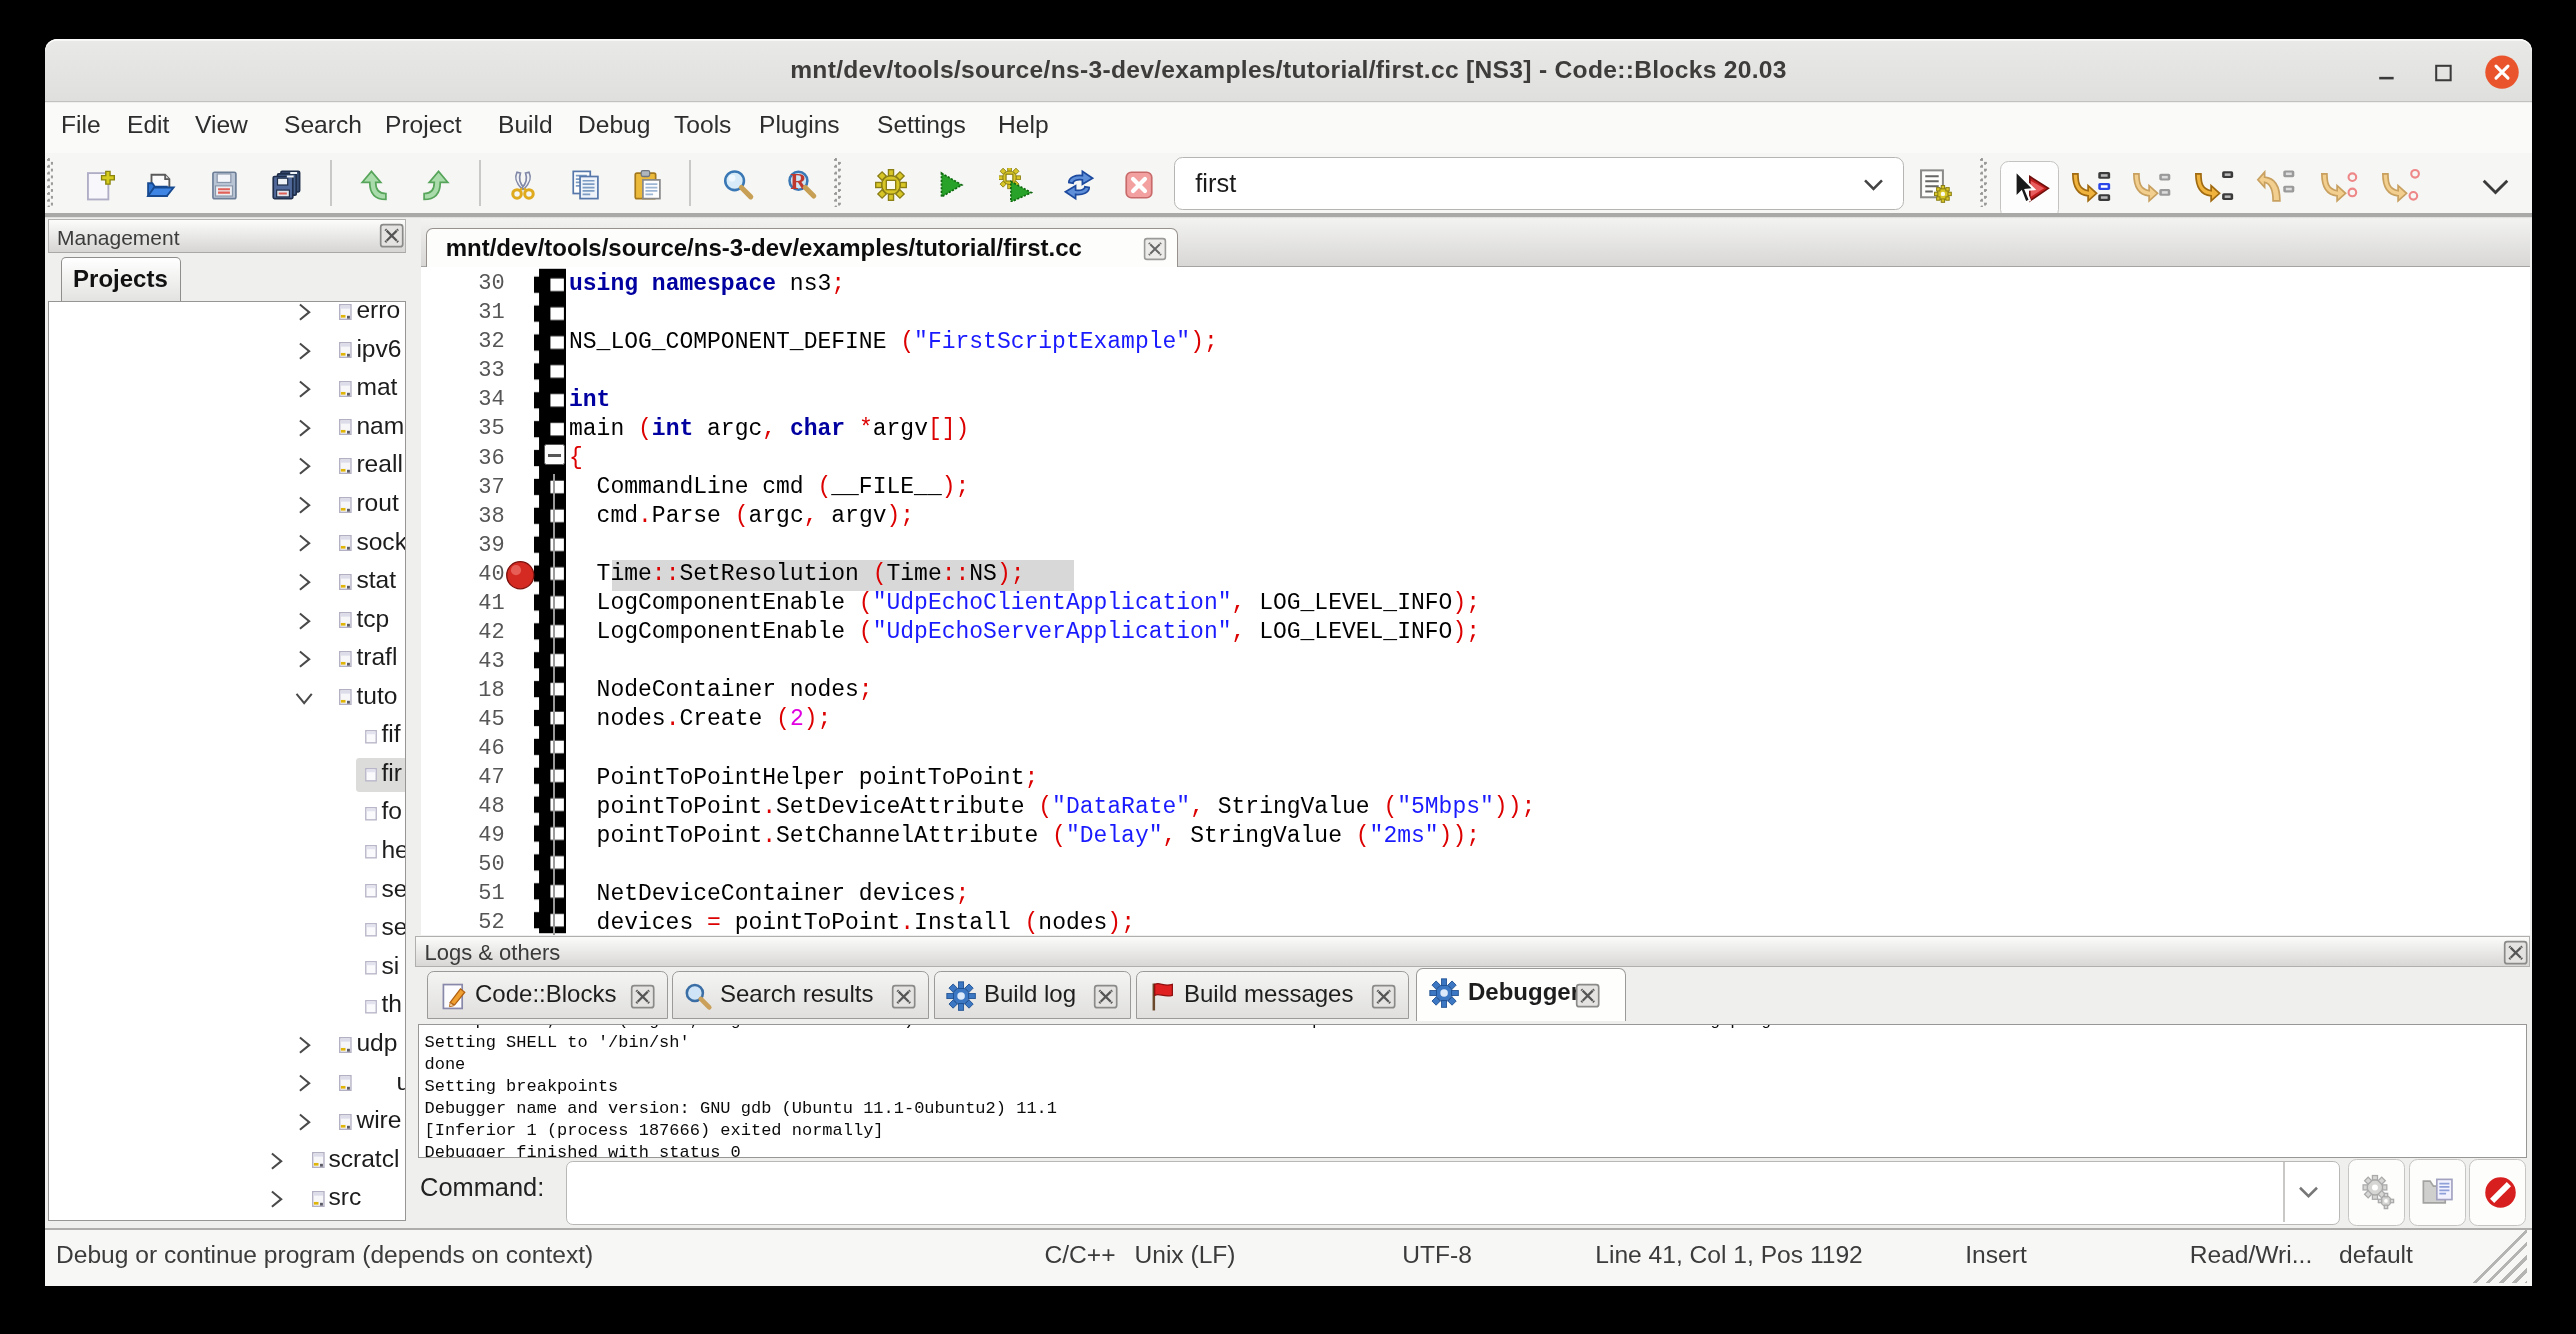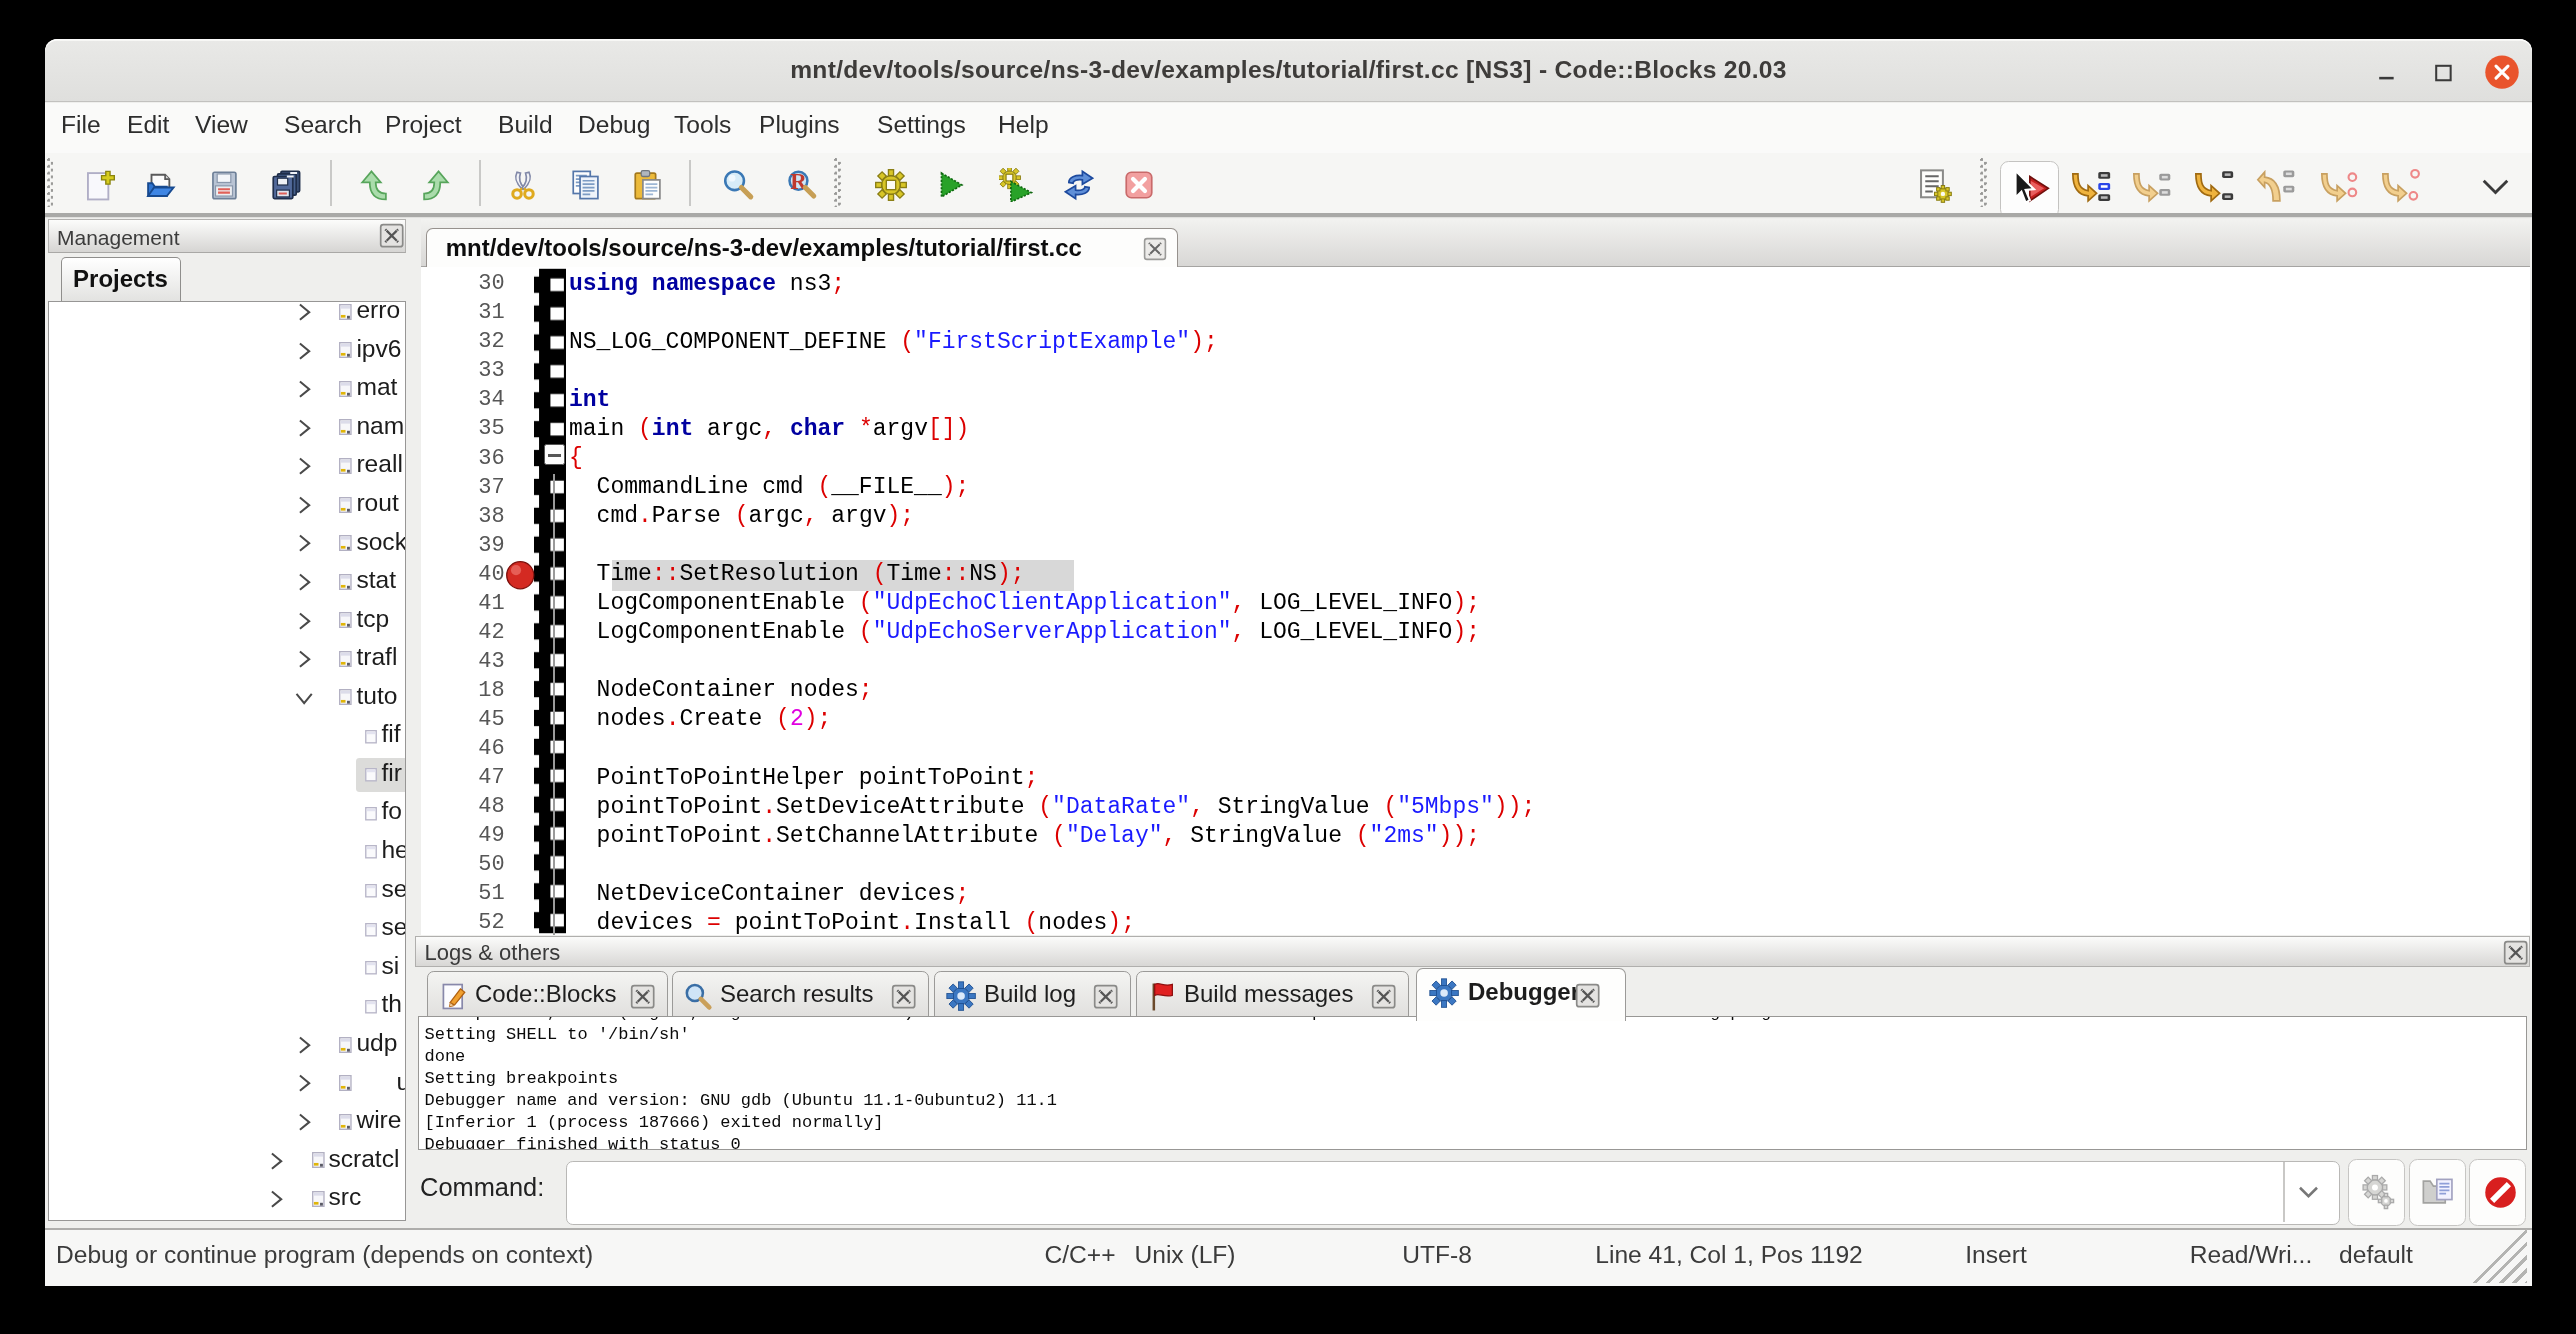--- a/index.html
+++ b/index.html
@@ -238,6 +238,12 @@
     <div class="tsep" style="left:644px;"></div>
     <div class="grip" style="left:1935px;"></div>
     <div class="grip" style="left:789px;"></div>
+  </div>
+  <div id="searchbox">
+      <span>first</span>
+    <svg class="abs" style="right:15.2px; top:13.5px; width:29px; height:25.4px;" viewBox="0 0 34 30">
+      <path d="M7 10 L17 20 L27 10" fill="none" stroke="#444" stroke-width="3"></path>
+    </svg>
   </div>
   <div id="dbgbtn"></div>
   <svg class="abs" style="left:1871px; top:128px; width:37px; height:37px;" viewBox="0 0 44 44">

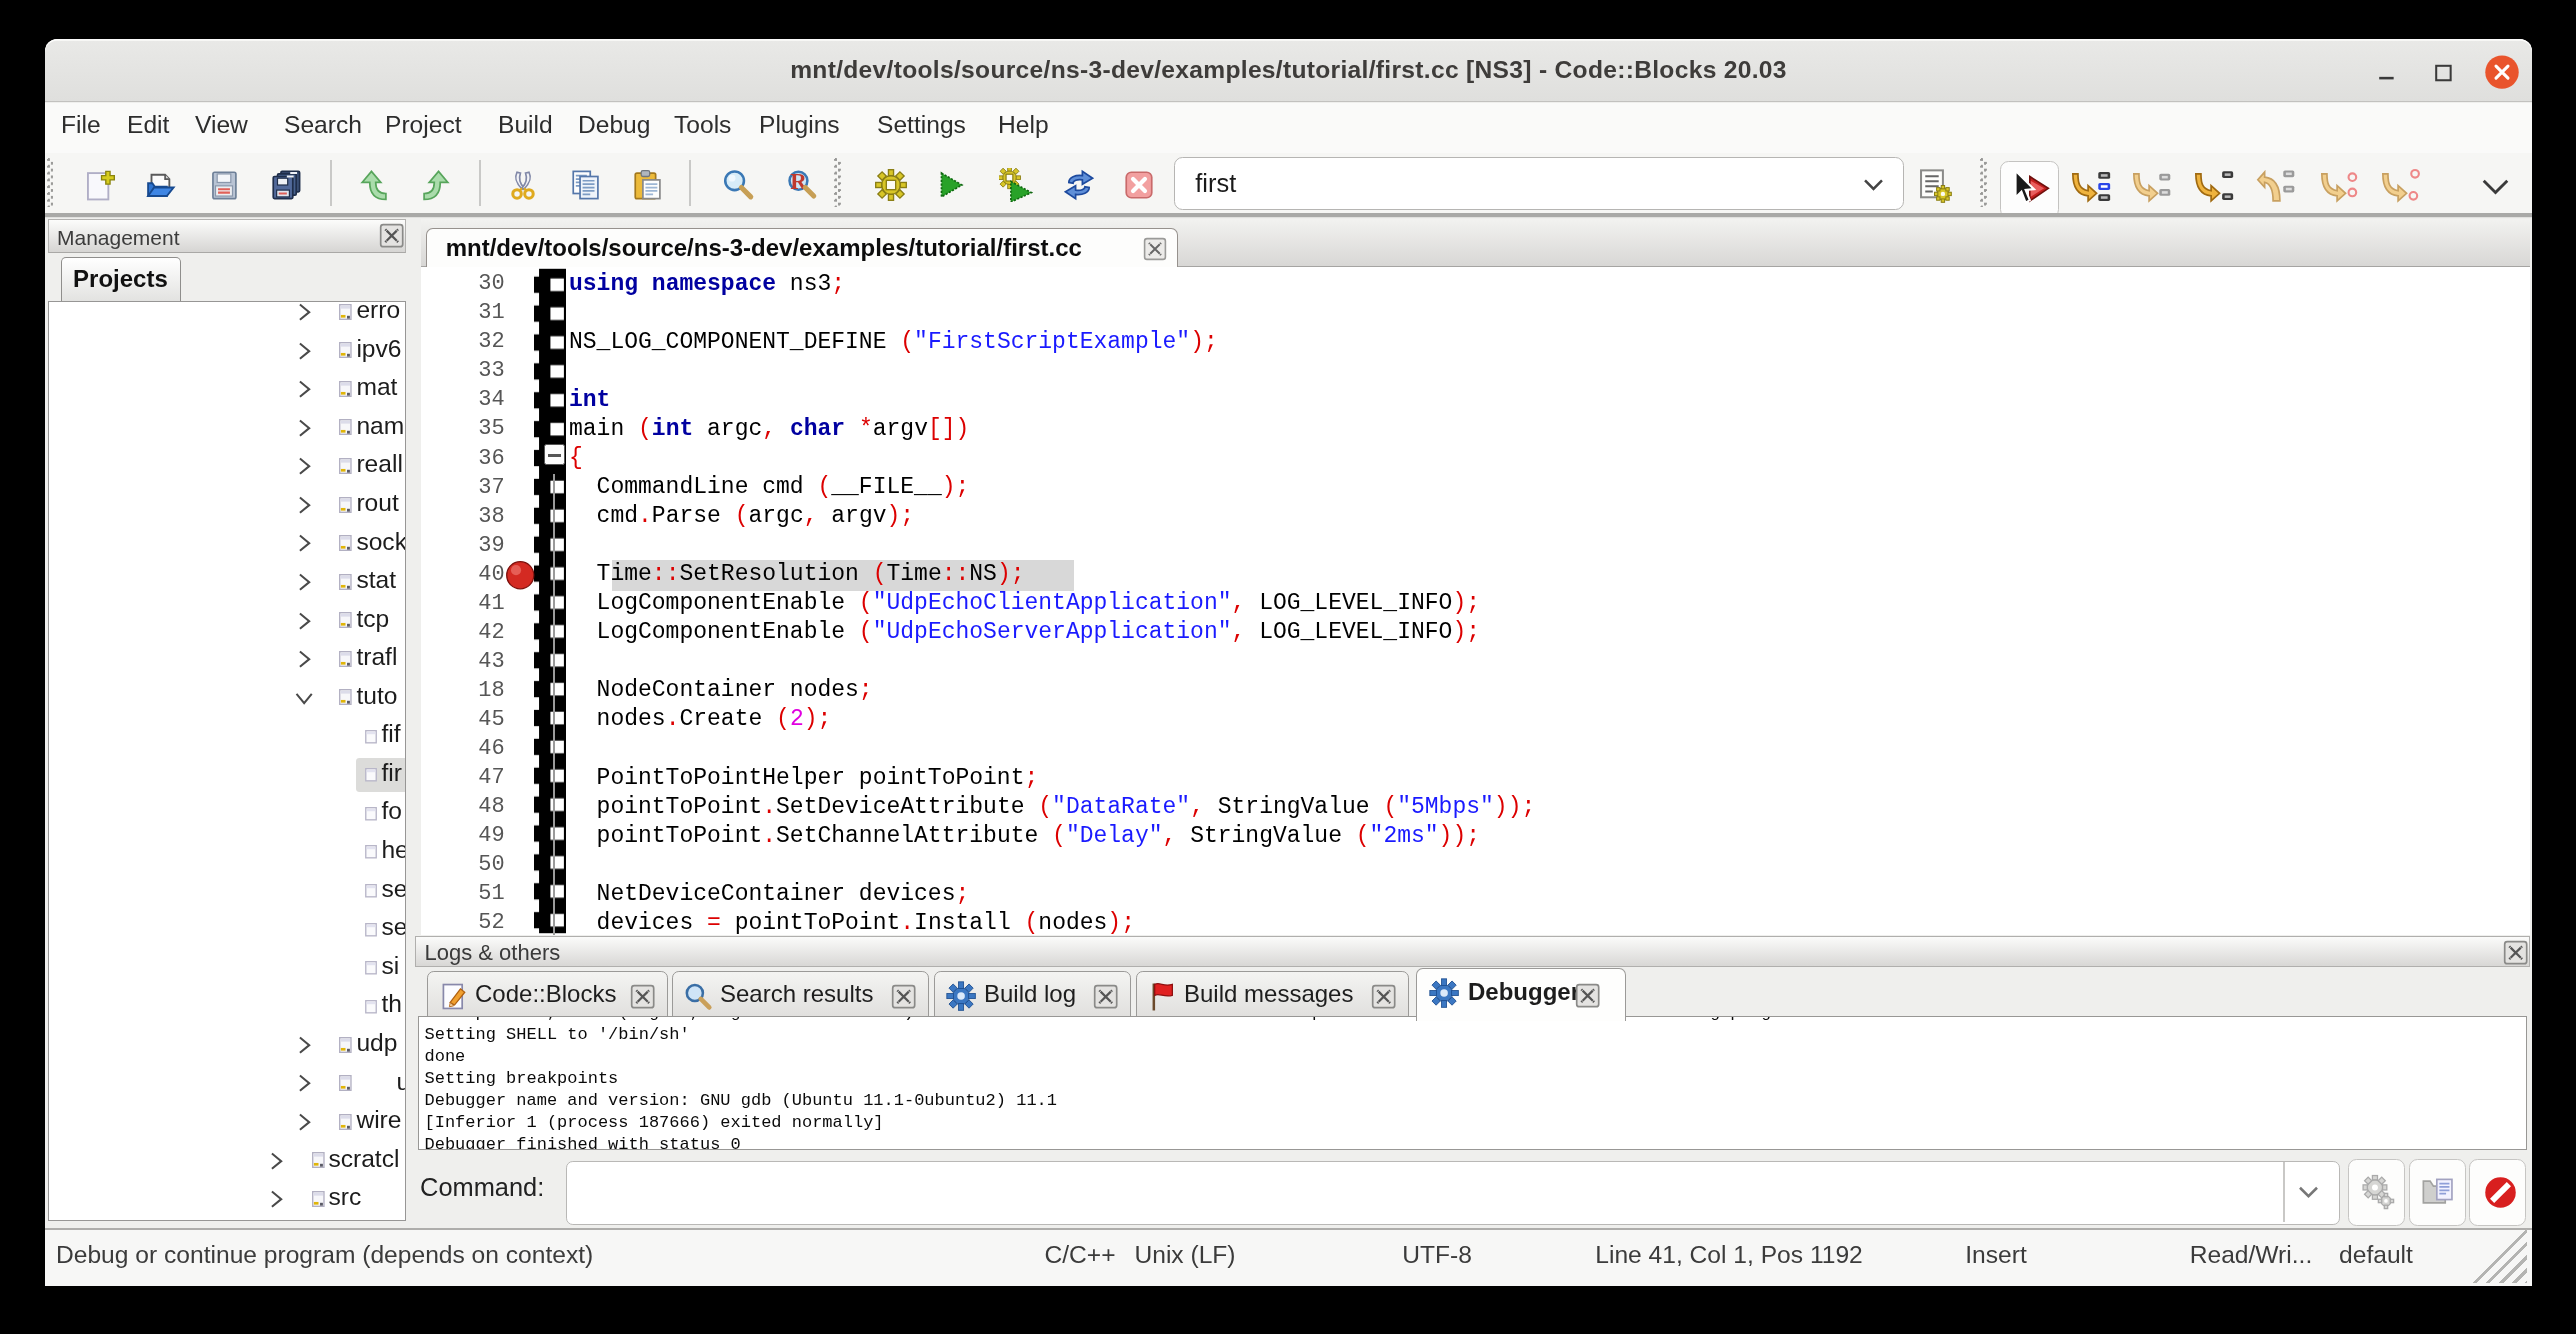--- a/index.html
+++ b/index.html
@@ -79,7 +79,7 @@
   .ltab.active { top:32px; height:53px; background:#fefefd; border-bottom:none; z-index:3; }
   .ltab span.lbl { position:absolute; top:7.6px; font-size:24px; color:#1d1d1d; white-space:nowrap; }
   .ltab.active span.lbl { font-weight:bold; top:9.3px; }
-  #logbox { position:absolute; left:3.4px; top:80px; width:2109px; height:134px; background:#fff;
+  #logbox { position:absolute; left:3.4px; top:88px; width:2109px; height:134px; background:#fff;
             border:1.7px solid #989795; overflow:hidden; }
   .logline { position:absolute; left:5.1px; white-space:pre; font-family:"Liberation Mono",monospace;
              font-size:17px; color:#0a0a0a; }

